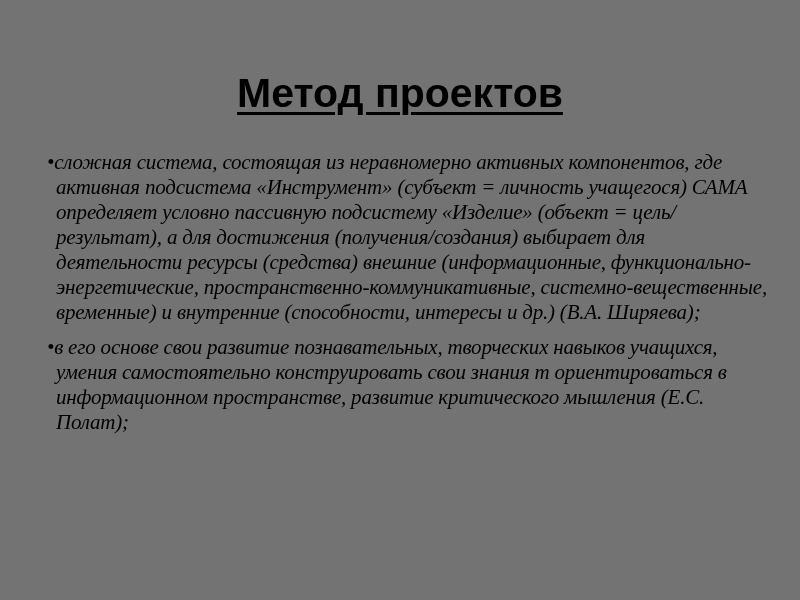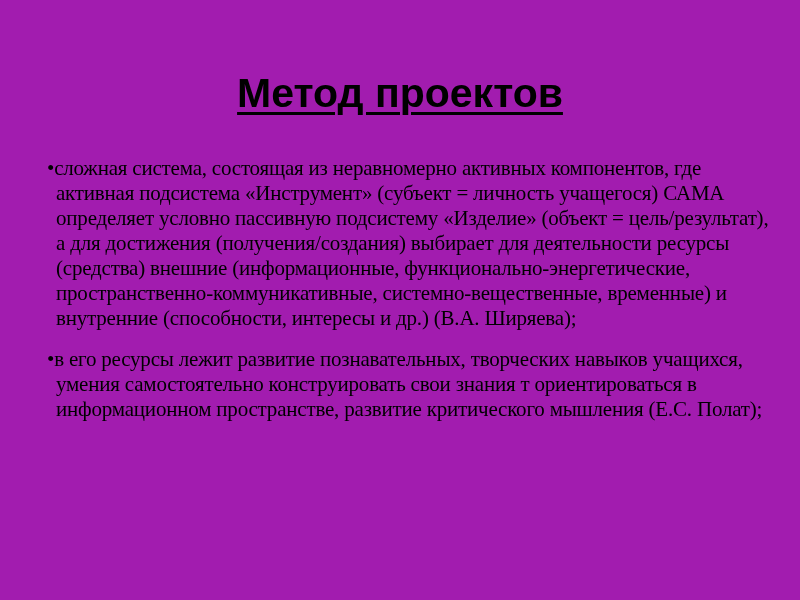--- a/index.html
+++ b/index.html
@@ -11,7 +11,7 @@
     position: relative;
     width: 800px;
     height: 600px;
-    background: #a21caf;
+    background: #737373;
     color: #000000;
     overflow: hidden;
   }

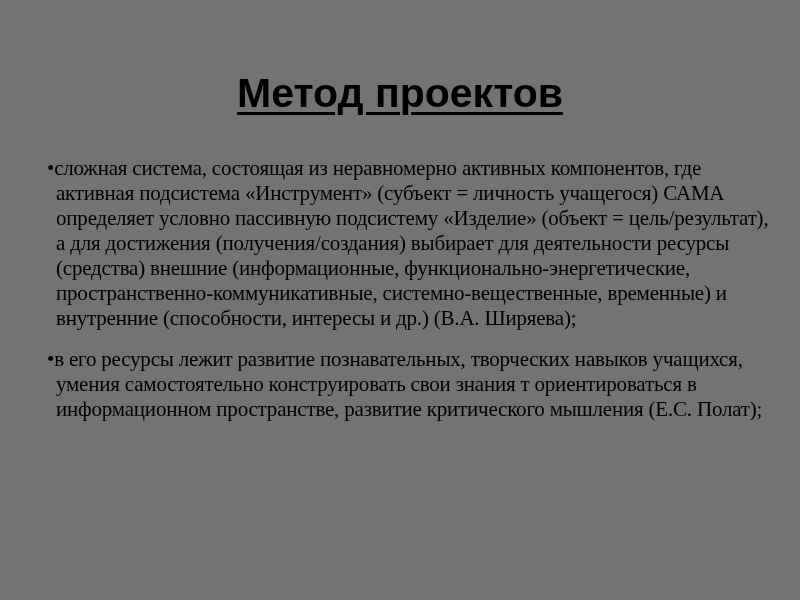--- a/index.html
+++ b/index.html
@@ -46,7 +46,8 @@
   .bullet-item {
     padding-left: 9px;
     text-indent: -9px;
-    margin: 16px 0 5px 0;
+    margin: 10px 0 5px 0;
+    font-style: italic;
   }
   .bullet-marker {
     display: inline;

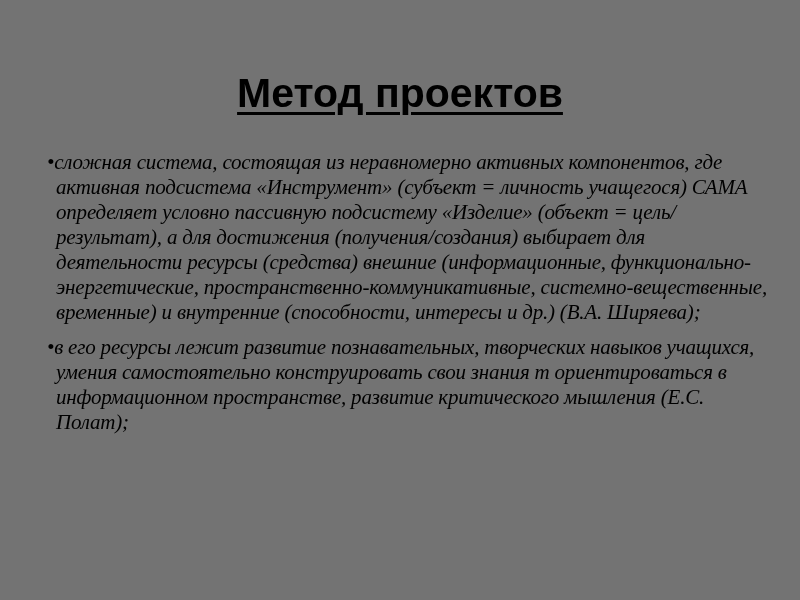--- a/index.html
+++ b/index.html
@@ -64,7 +64,7 @@
 
     <p class="bullet-item"><span class="bullet-marker">•</span><span>сложная система, состоящая из неравномерно активных компонентов, где активная подсистема «Инструмент» (субъект = личность учащегося) САМА определяет условно пассивную подсистему «Изделие» (объект = цель/результат), а для достижения (получения/создания) выбирает для деятельности ресурсы (средства) внешние (информационные, функционально-энергетические, пространственно-коммуникативные, системно-вещественные, временные) и внутренние (способности, интересы и др.) (В.А. Ширяева);</span></p>
 
-    <p class="bullet-item"><span class="bullet-marker">•</span><span>в его ресурсы лежит развитие познавательных, творческих навыков учащихся, умения самостоятельно конструировать свои знания т ориентироваться в информационном пространстве, развитие критического мышления (Е.С. Полат);</span></p>
+    <p class="bullet-item"><span class="bullet-marker">•</span><span>в его основе свои развитие познавательных, творческих навыков учащихся, умения самостоятельно конструировать свои знания т ориентироваться в информационном пространстве, развитие критического мышления (Е.С. Полат);</span></p>
 
 
   </div>

